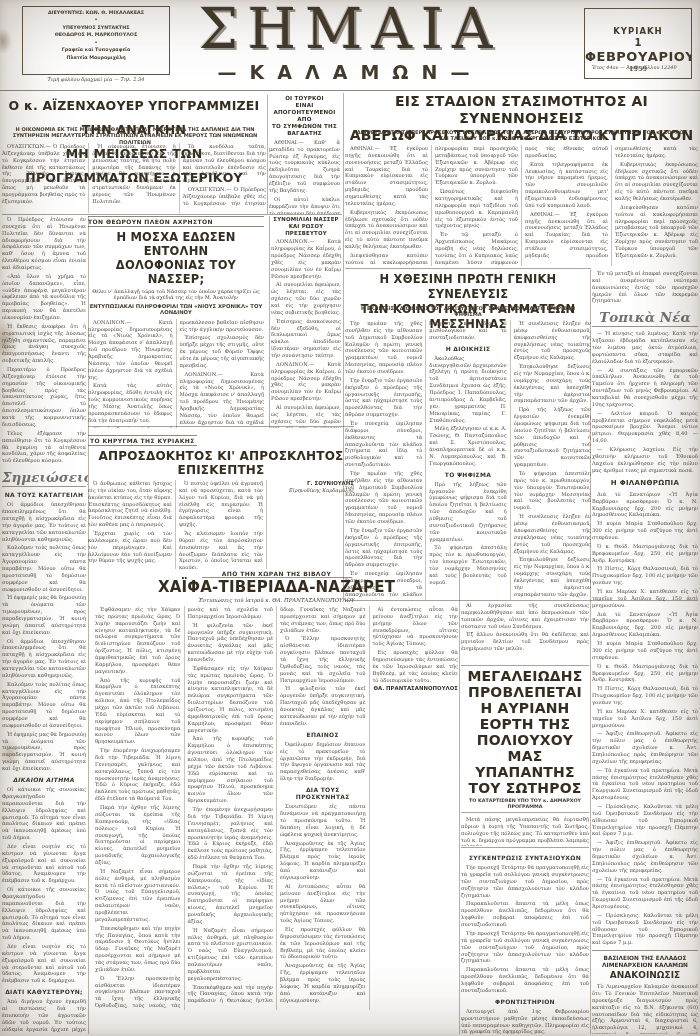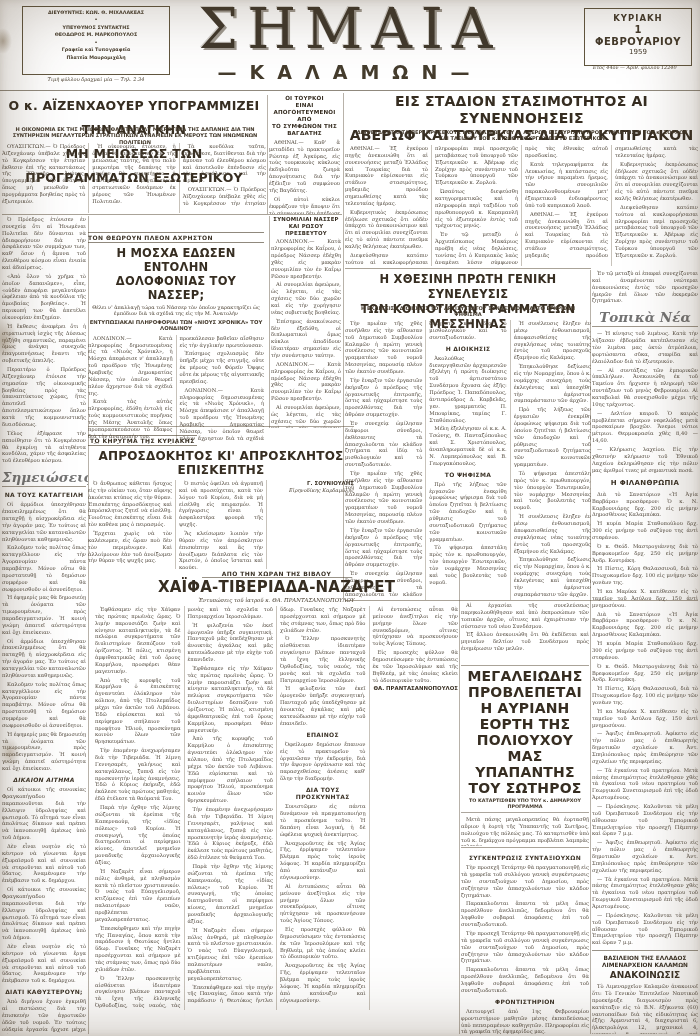--- a/index.html
+++ b/index.html
@@ -39,7 +39,7 @@
   .subtitle{left:175px;top:61px;width:350px;text-align:center;font-family:"DejaVu Sans",sans-serif;
     font-weight:bold;font-size:19px;letter-spacing:13px;color:#453c2d}
   .datebox{left:584px;top:8px;width:106px;height:52px;border:1px solid #61563f;text-align:center;
-    font-family:"DejaVu Sans",sans-serif;color:#43392a;padding-top:4px}
+    font-family:"DejaVu Sans",sans-serif;color:#43392a;padding-top:17px}
   .datebox .d1{font-weight:bold;font-size:8.5px;letter-spacing:1px}
   .datebox .d2{font-weight:bold;font-size:10px;margin:1px 0}
   .datebox .d3{font-weight:bold;font-size:10px;letter-spacing:.5px}

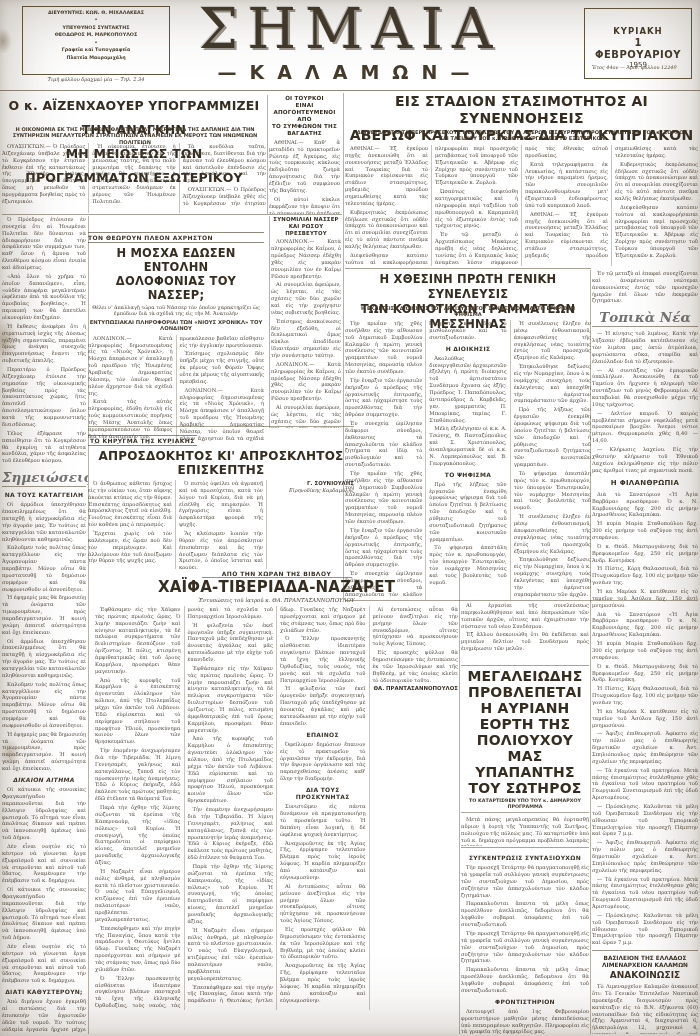--- a/index.html
+++ b/index.html
@@ -42,7 +42,7 @@
     font-family:"DejaVu Sans",sans-serif;color:#43392a;padding-top:17px}
   .datebox .d1{font-weight:bold;font-size:8.5px;letter-spacing:1px}
   .datebox .d2{font-weight:bold;font-size:10px;margin:1px 0}
-  .datebox .d3{font-weight:bold;font-size:10px;letter-spacing:.5px}
+  .datebox .d3{font-weight:bold;font-size:13px;letter-spacing:.5px}
   .datebox .d4{font-size:7px;margin-top:1px}
   .issueline{left:570px;top:64px;width:128px;font-size:4.9px;font-style:italic;text-align:center;color:#4c4232}
   .sig{text-align:right;font-family:"DejaVu Sans",sans-serif;font-weight:bold;font-size:5.4px;

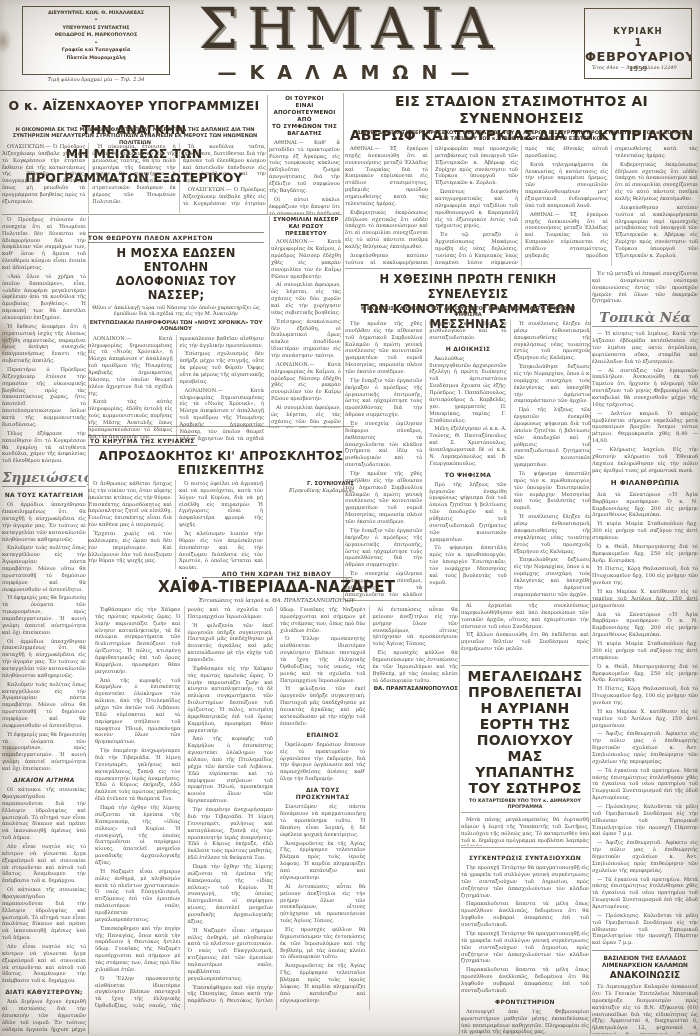--- a/index.html
+++ b/index.html
@@ -149,7 +149,7 @@
       </div>
   </div>
 
-  <div class="block" style="left:88px;top:232px;width:176px;height:212px">
+  <div class="block" style="left:88px;top:216px;width:176px;height:212px">
     <div class="kicker" style="text-align:left;border-top:1px solid rgba(70,58,38,.6);border-bottom:1px solid rgba(70,58,38,.6);padding:1px 0">ΤΟΝ ΘΕΩΡΟΥΝ ΠΛΕΟΝ ΑΧΡΗΣΤΟΝ</div>
     <div class="hl lines" style="font-size:11.5px;line-height:14px;margin:3px 0 2px">
         <p>Η ΜΟΣΧΑ ΕΔΩΣΕΝ ΕΝΤΟΛΗΝ</p>

